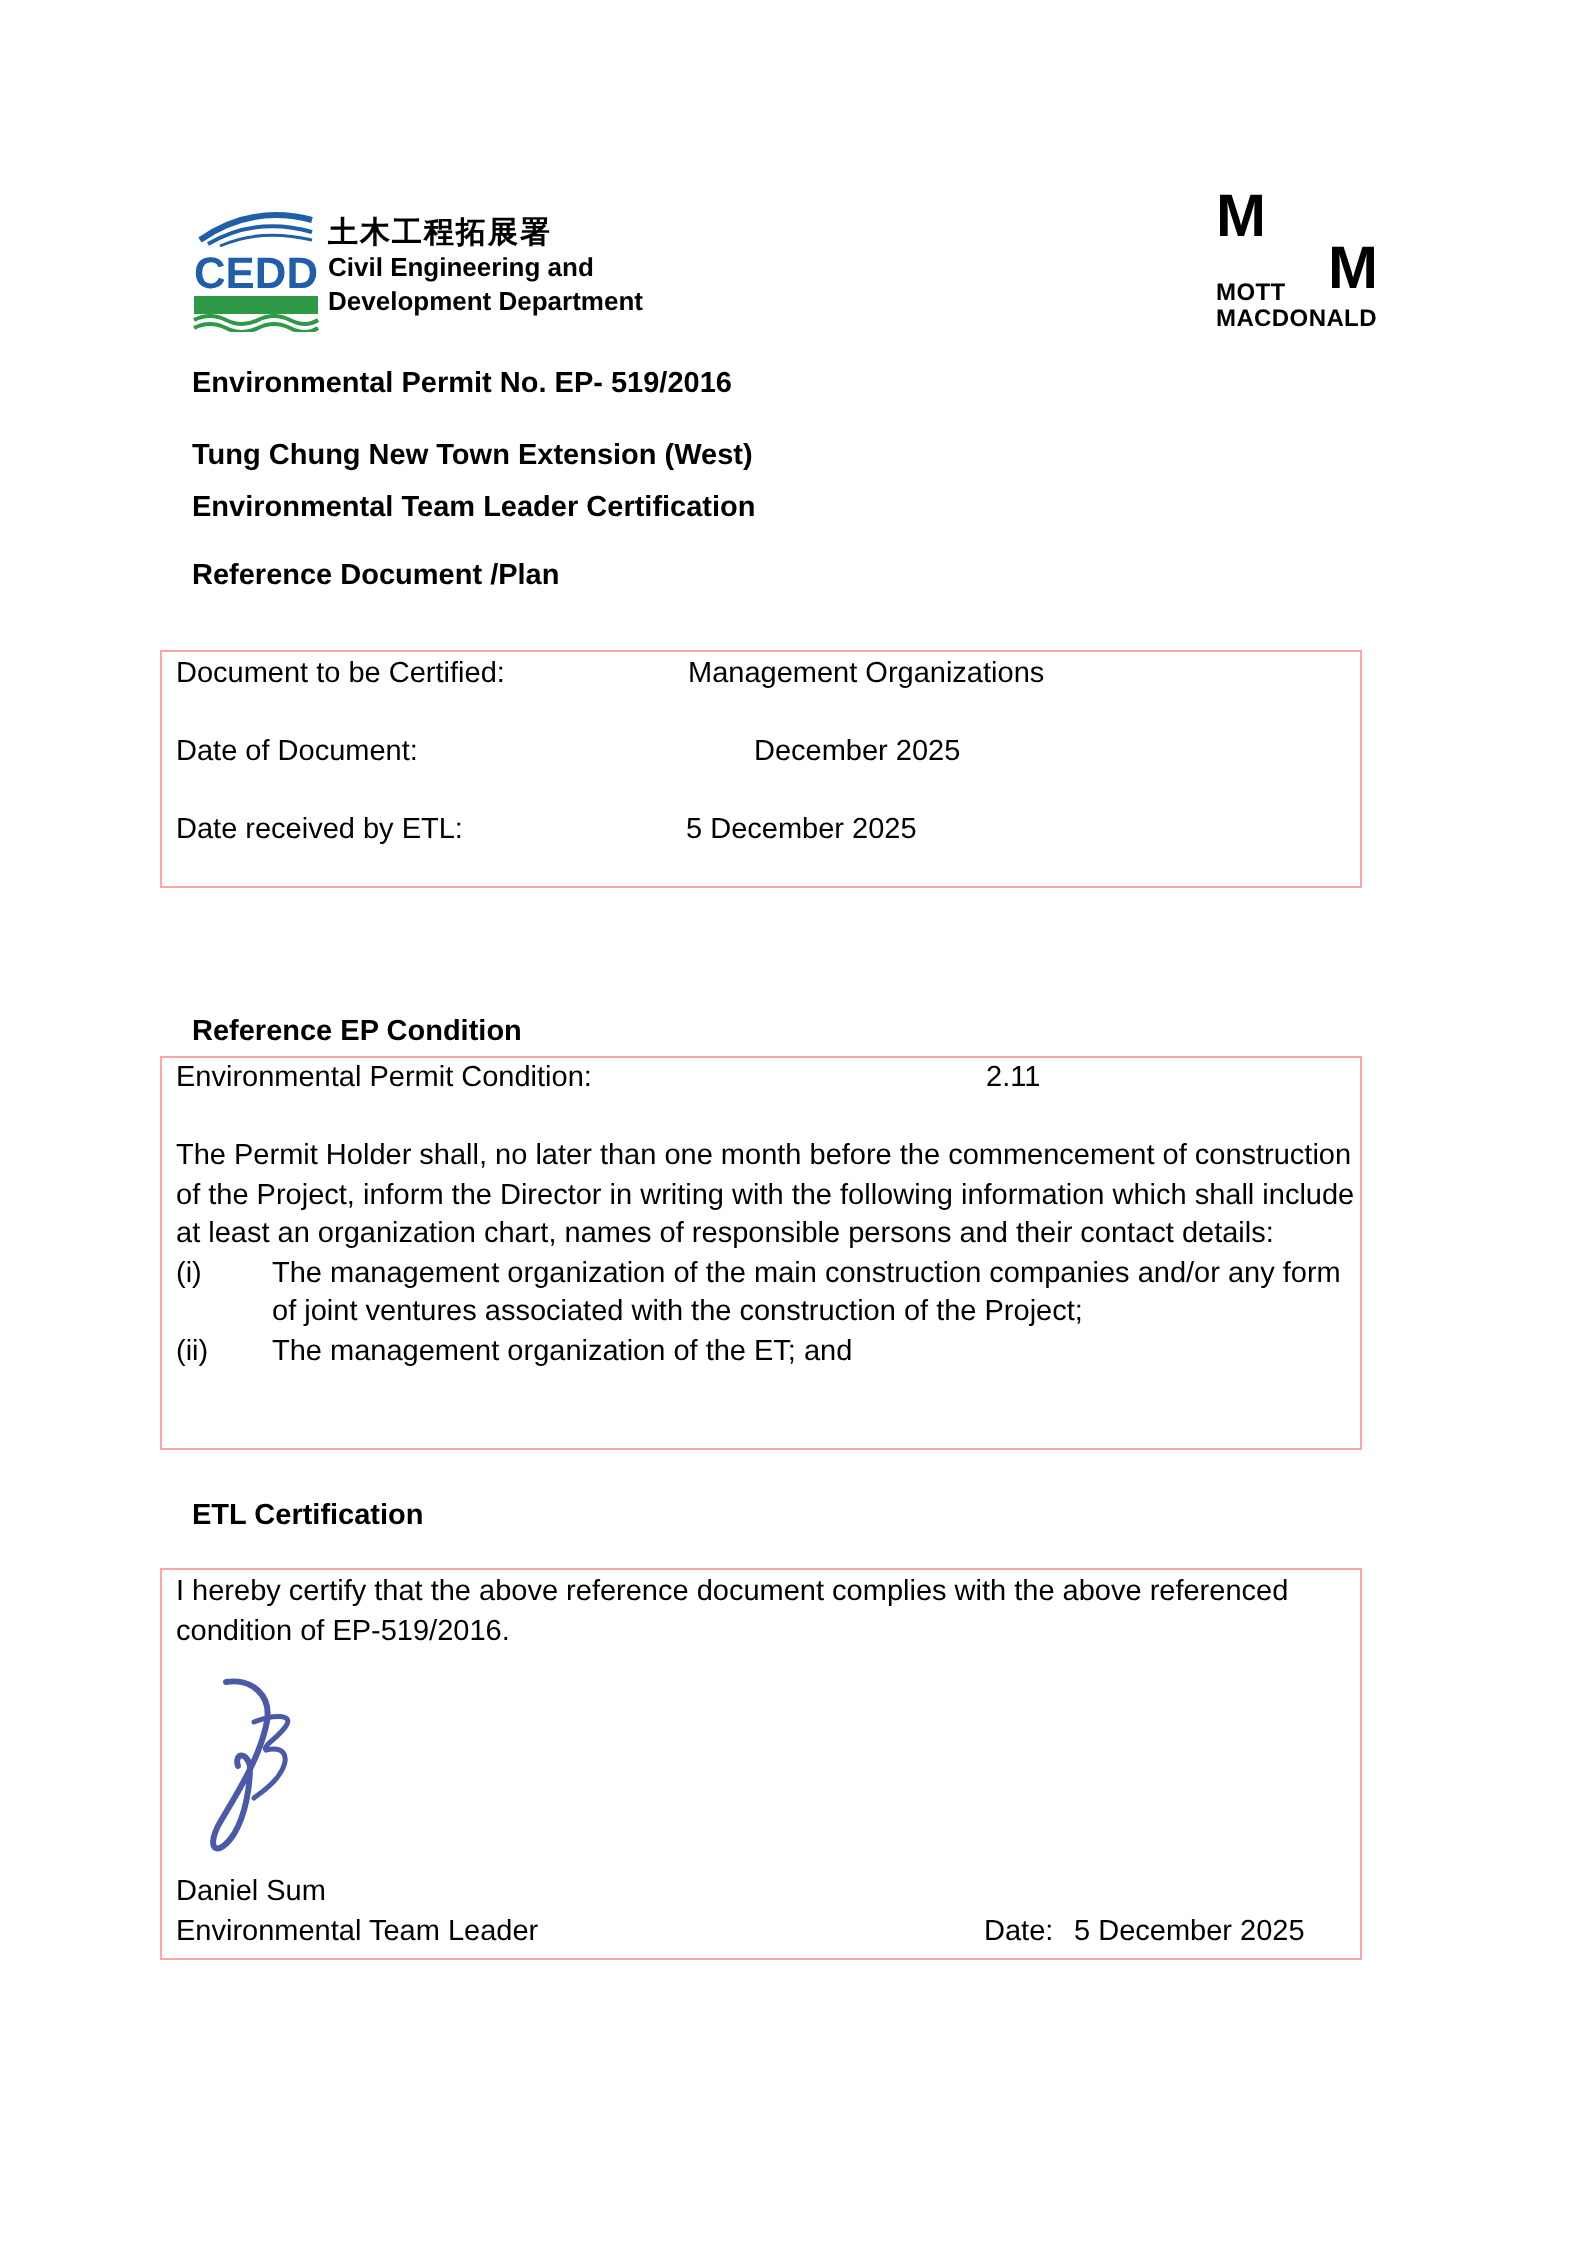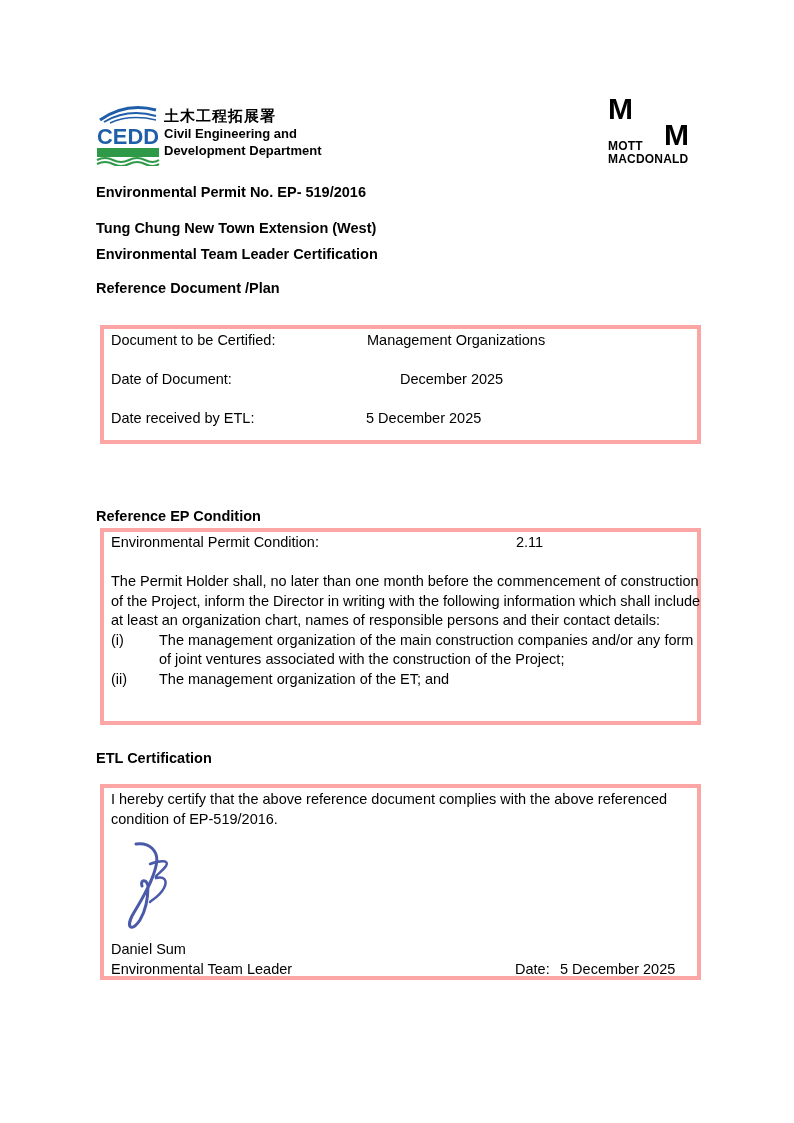--- a/index.html
+++ b/index.html
@@ -22,7 +22,7 @@
 
   
   .heading { position: absolute; left: 96px; font-weight: bold; font-size: 14.5px; font-family: "Liberation Sans", sans-serif; }
-  .box { position: absolute; left: 100px; width: 601px; border: 4px solid #fca5a5; box-sizing: border-box; }
+  .box { position: absolute; left: 80px; width: 601px; border: 1px solid #fca5a5; box-sizing: border-box; }
   .t { position: absolute; font-size: 14.5px; white-space: nowrap; font-family: "Liberation Sans", sans-serif; }
   .para { position: absolute; left: 7px; width: 592px; font-size: 14.5px; line-height: 19.6px; font-family: "Liberation Sans", sans-serif; }
   .li { display: flex; }

